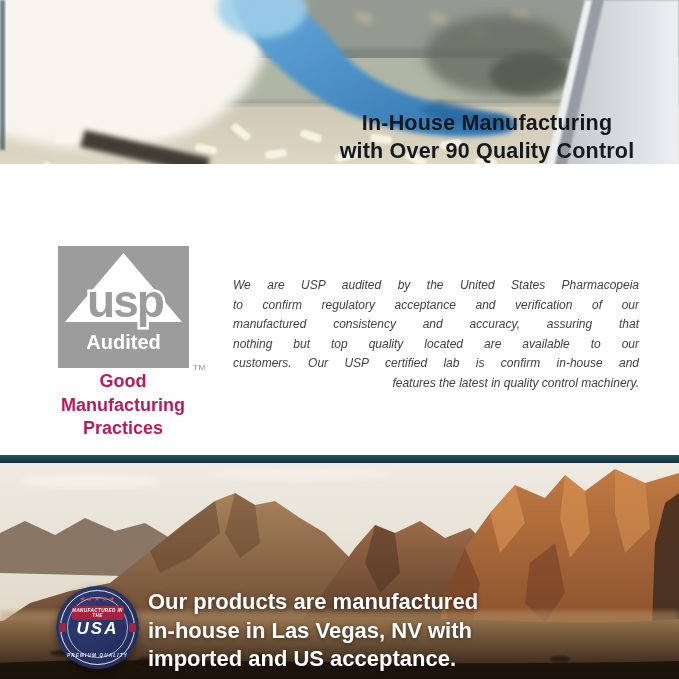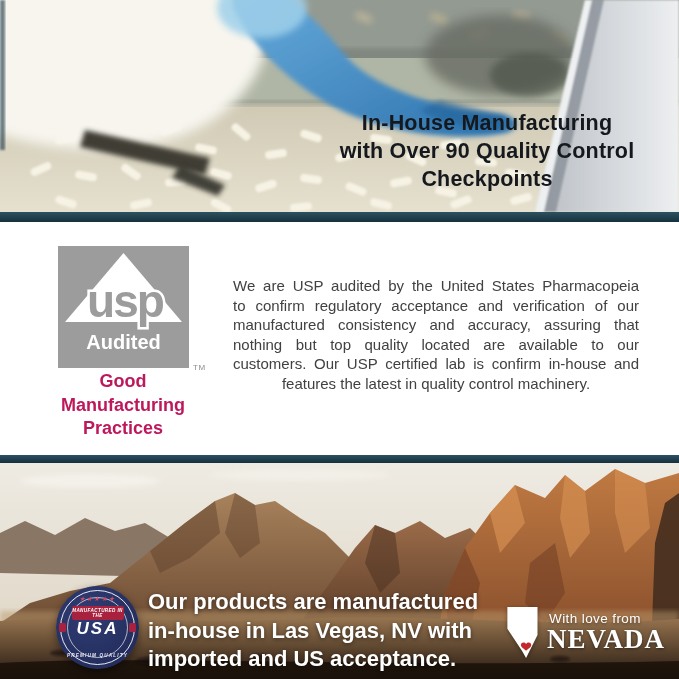--- a/index.html
+++ b/index.html
@@ -8,7 +8,7 @@
   section{position:absolute;left:0;width:679px;overflow:hidden;}
 
   
-  .sec-top{top:0;height:222px;background:#fde047;}
+  .sec-top{top:0;height:164px;background:#fde047;}
   .photo-top{position:absolute;top:0;left:0;width:679px;height:212px;}
   .divider{position:absolute;left:0;width:679px;background:linear-gradient(#2c5261,#16303c);}
   .bar-top{top:212px;height:10px;}

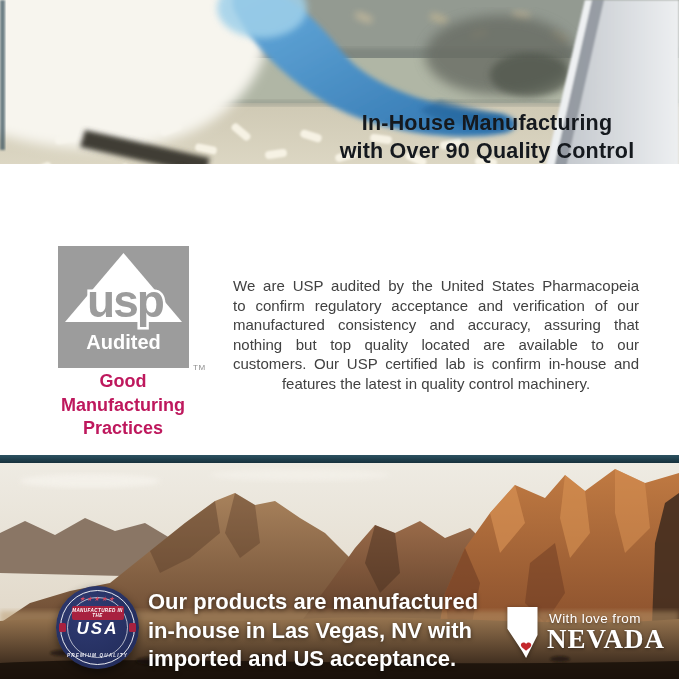--- a/index.html
+++ b/index.html
@@ -23,7 +23,7 @@
   .gmp{position:absolute;left:23px;top:148px;width:200px;text-align:center;
        color:#be185d;font-weight:700;font-size:18px;line-height:23.5px;}
   .para{position:absolute;left:233px;top:54px;width:406px;color:#414141;
-        font-size:15px;line-height:19.5px;}
+        font-size:12px;line-height:19.5px;font-style:italic;}
   .para .just{text-align:justify;text-align-last:justify;}
   .para .last{text-align:center;}
 

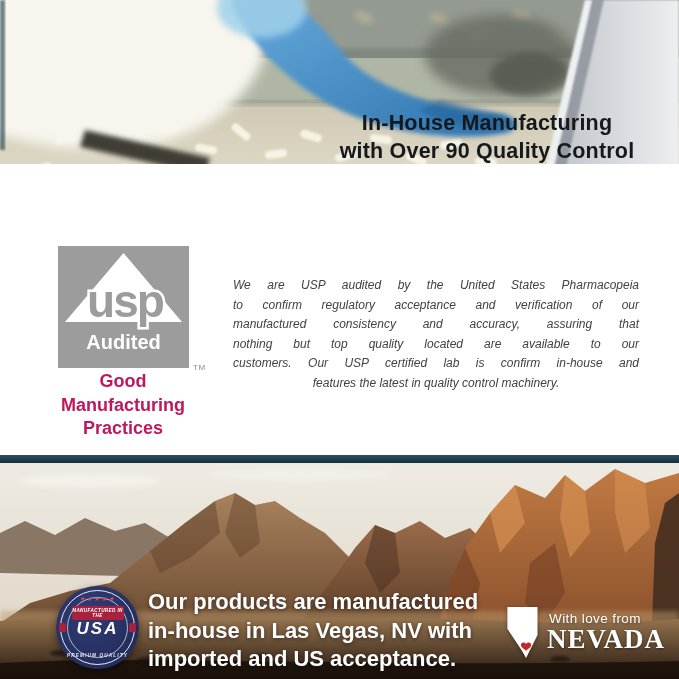--- a/index.html
+++ b/index.html
@@ -25,7 +25,7 @@
   .para{position:absolute;left:233px;top:54px;width:406px;color:#414141;
         font-size:12px;line-height:19.5px;font-style:italic;}
   .para .just{text-align:justify;text-align-last:justify;}
-  .para .last{text-align:center;}
+  .para .last{text-align:right;}
 
   
   .sec-bottom{top:455px;height:224px;background:#e9e4d9;}

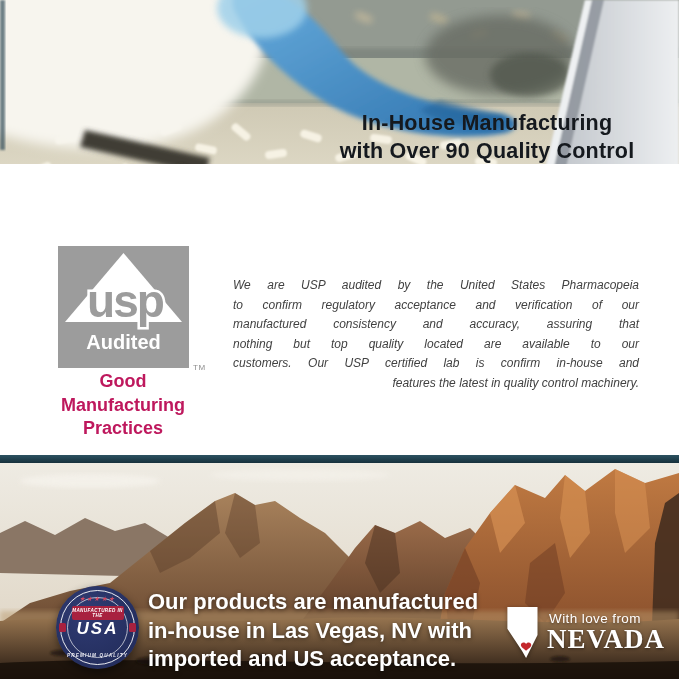--- a/index.html
+++ b/index.html
@@ -289,14 +289,6 @@
       <div>imported and US acceptance.</div>
     </div>
 
-    <div class="nevada">
-      <svg class="nv-state" viewBox="0 0 34 52">
-        <polygon points="1,1 30,1 30,28 19,50 15,43 1,22" fill="#ffffff"></polygon>
-        <path fill="#c3282d" d="M19,36.5 c-1.6,-2.2 -5,-1.6 -5,1 c0,2.2 2.8,3.4 5,5.6 c2.2,-2.2 5,-3.4 5,-5.6 c0,-2.6 -3.4,-3.2 -5,-1 Z"></path>
-      </svg>
-      <div class="nv-tagline">With love from</div>
-      <div class="nv-name">NEVADA</div>
-    </div>
   </section>
 </div>
 

